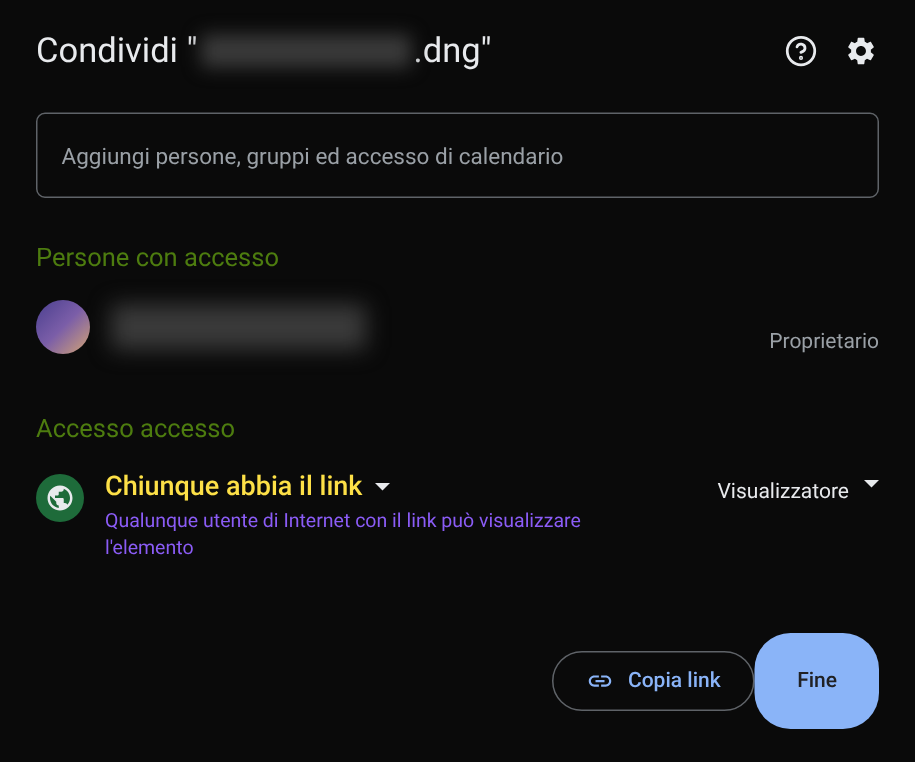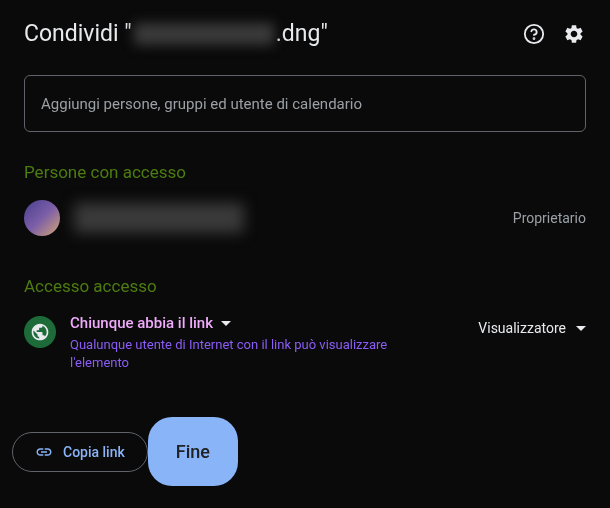--- a/index.html
+++ b/index.html
@@ -221,7 +221,7 @@
 </div>
 
 <div class="input-box">
-  <span>Aggiungi persone, gruppi ed utente di calendario</span>
+  <span>Aggiungi persone, gruppi ed accesso di calendario</span>
 </div>
 
 <div class="section-title">Persone con accesso</div>

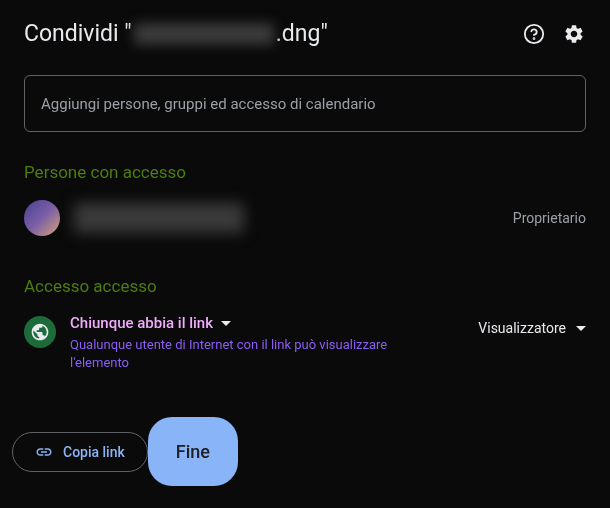--- a/index.html
+++ b/index.html
@@ -71,7 +71,7 @@
     }
     .person-row {
       display: flex;
-      align-items: center;
+      align-items: flex-end;
       justify-content: space-between;
       margin-bottom: 40px;
     }

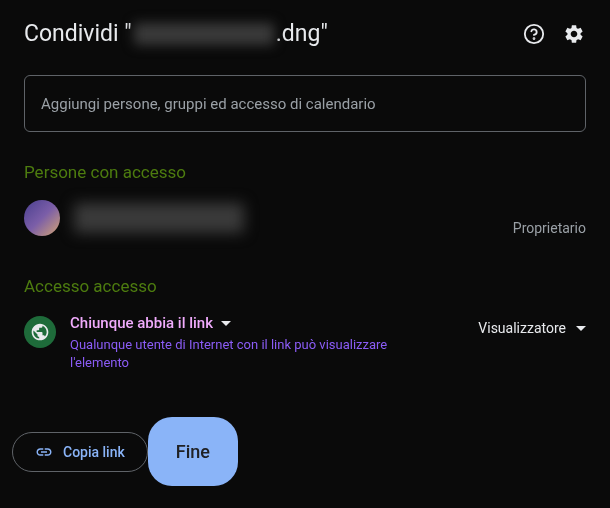--- a/index.html
+++ b/index.html
@@ -133,9 +133,9 @@
       margin-bottom: 4px;
     }
     .access-dropdown-label {
-      font-size: 15px;
+      font-size: 18px;
       font-weight: 500;
-      color: #f0abfc;
+      color: #fde047;
     }
     .access-desc {
       font-size: 13px;

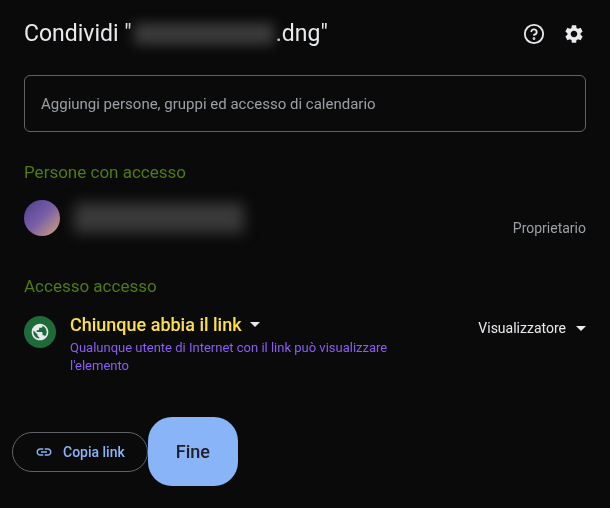--- a/index.html
+++ b/index.html
@@ -144,7 +144,6 @@
     }
     .role-dropdown {
       display: flex;
-      align-items: center;
       gap: 10px;
       cursor: pointer;
       padding-top: 6px;

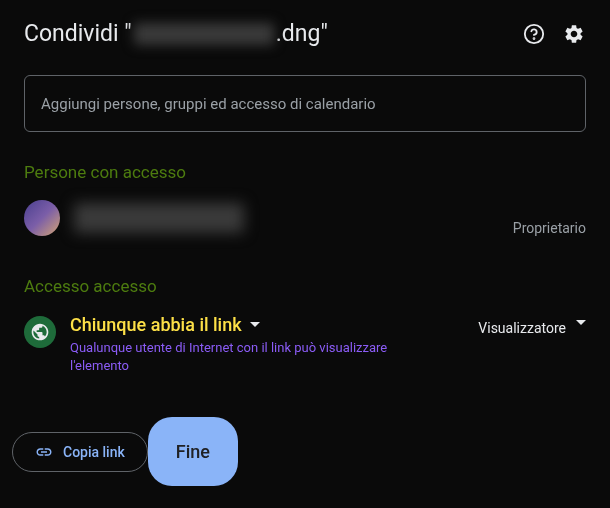--- a/index.html
+++ b/index.html
@@ -154,7 +154,7 @@
     }
     .footer {
       display: flex;
-      justify-content: flex-start;
+      justify-content: flex-end;
       align-items: center;
       position: absolute;
       bottom: 22px;

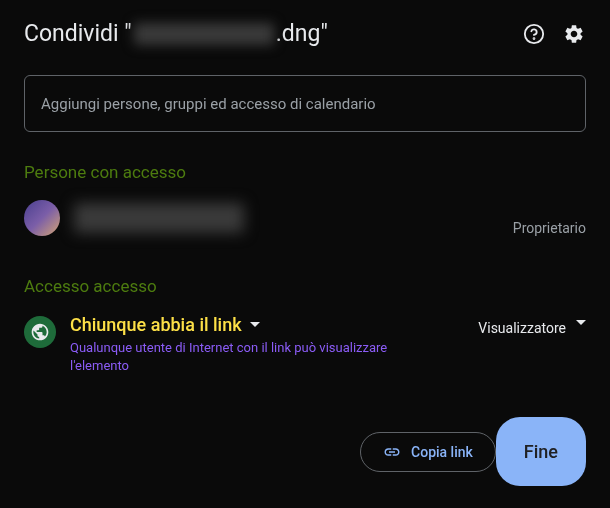--- a/index.html
+++ b/index.html
@@ -182,7 +182,7 @@
       border-radius: 24px;
       padding: 24px 28px;
       cursor: pointer;
-      font-size: 18px;
+      font-size: 14px;
       font-weight: 500;
       border: none;
     }

